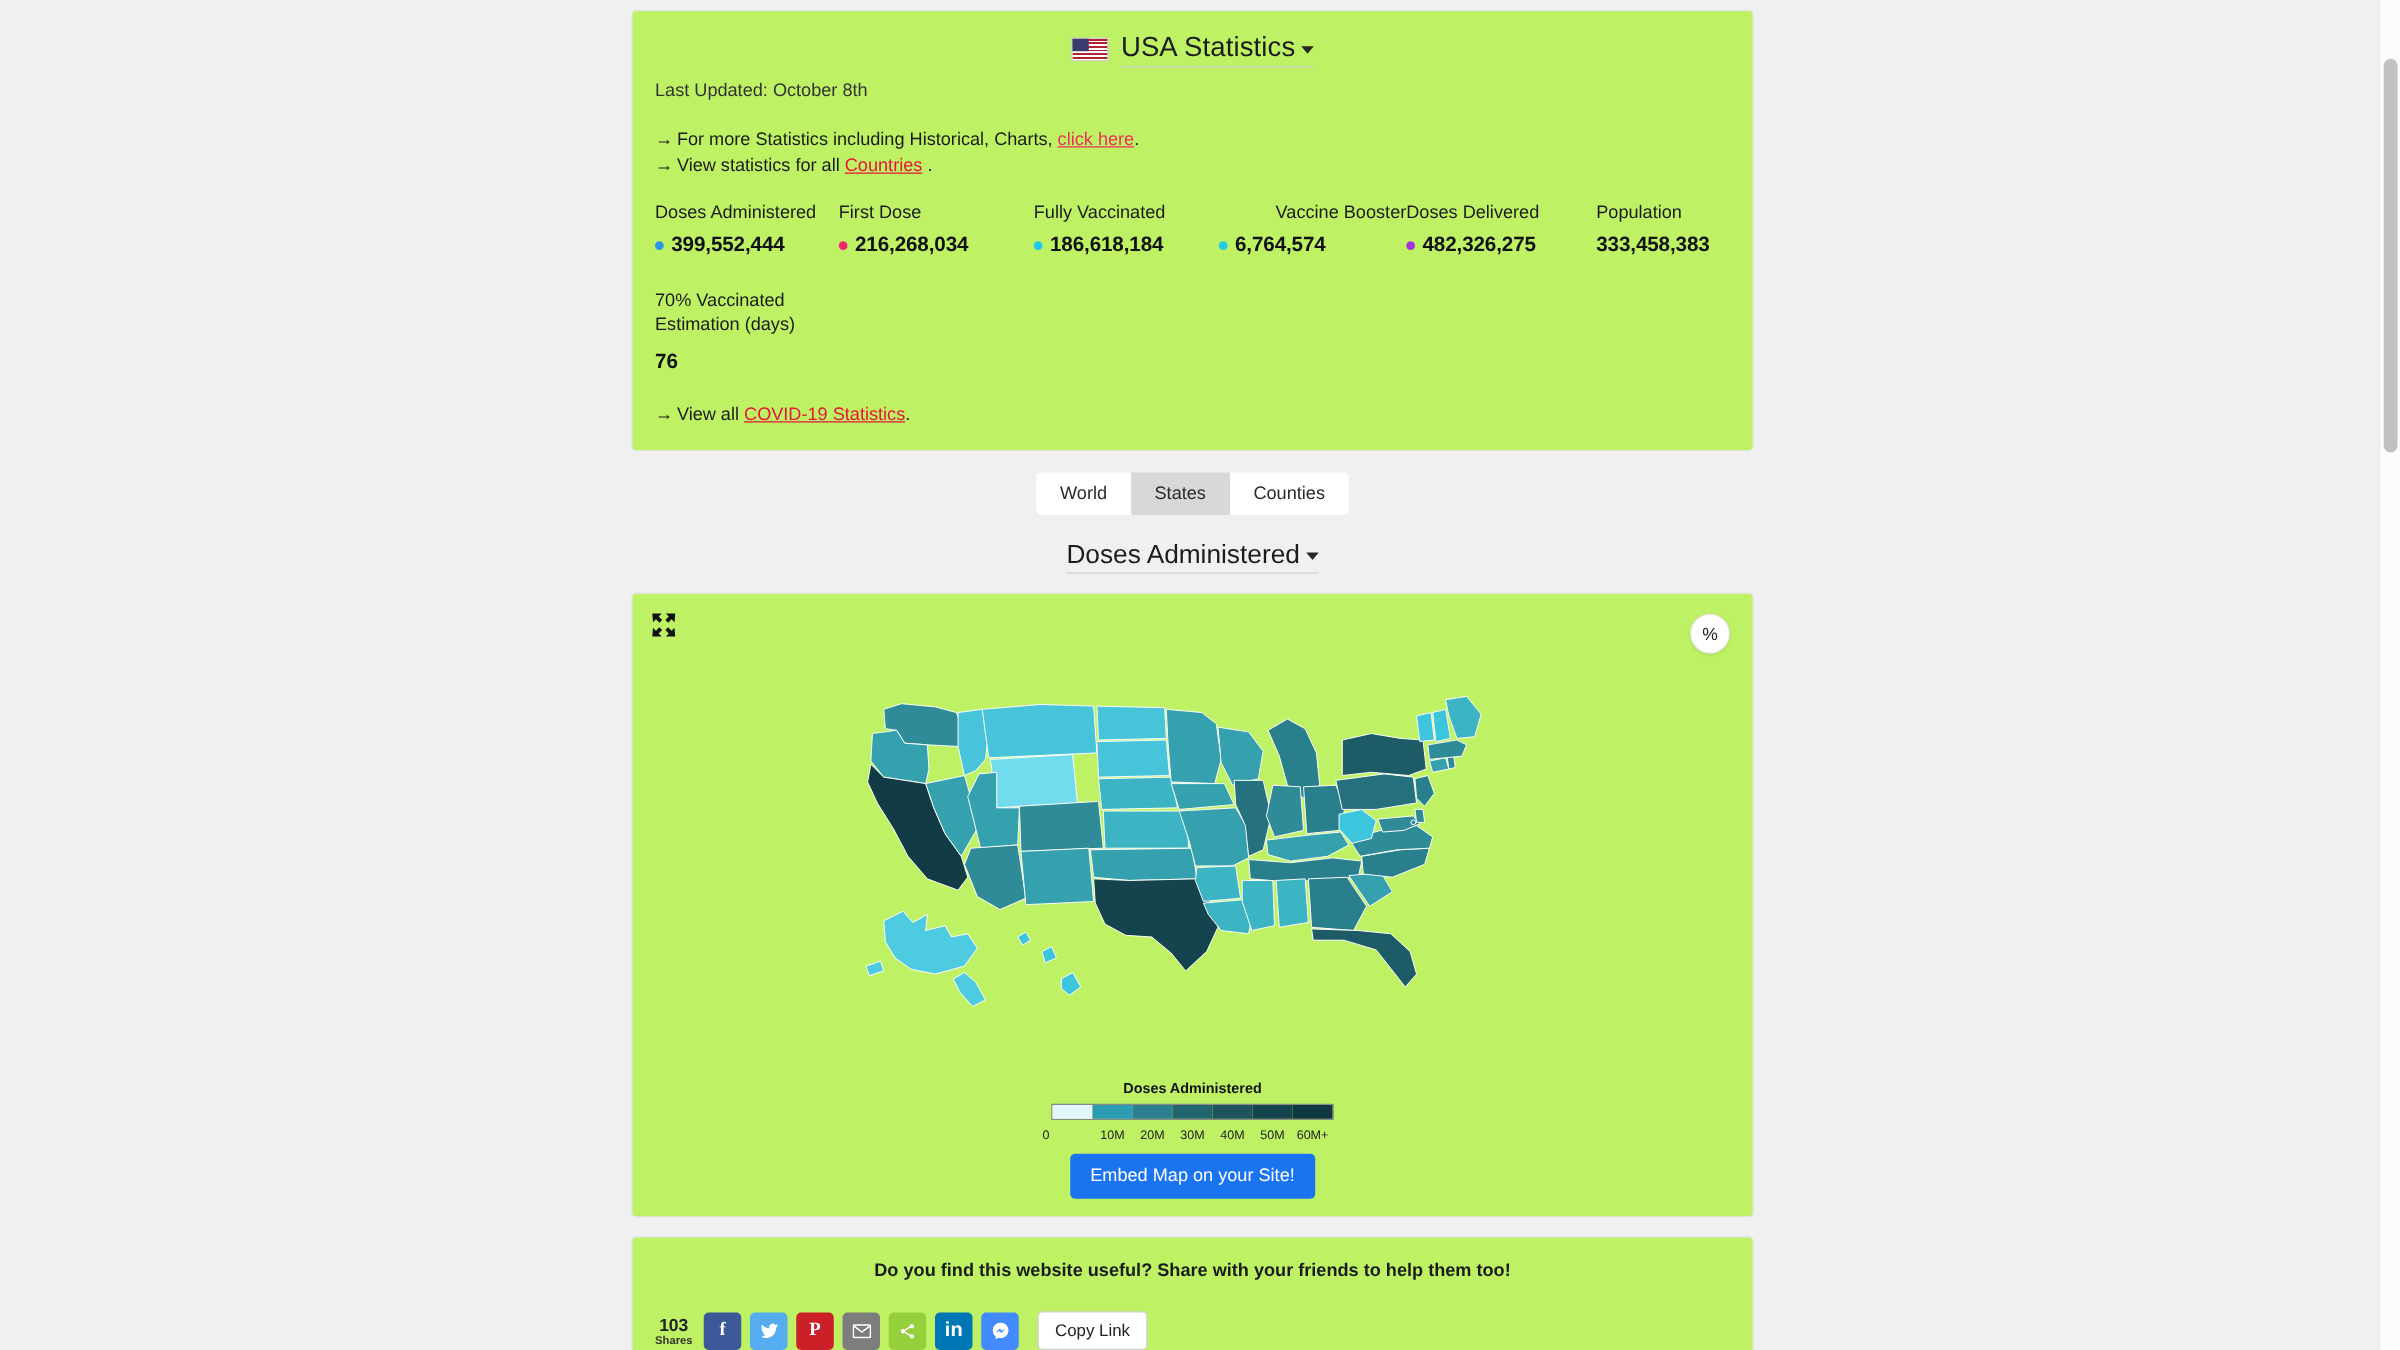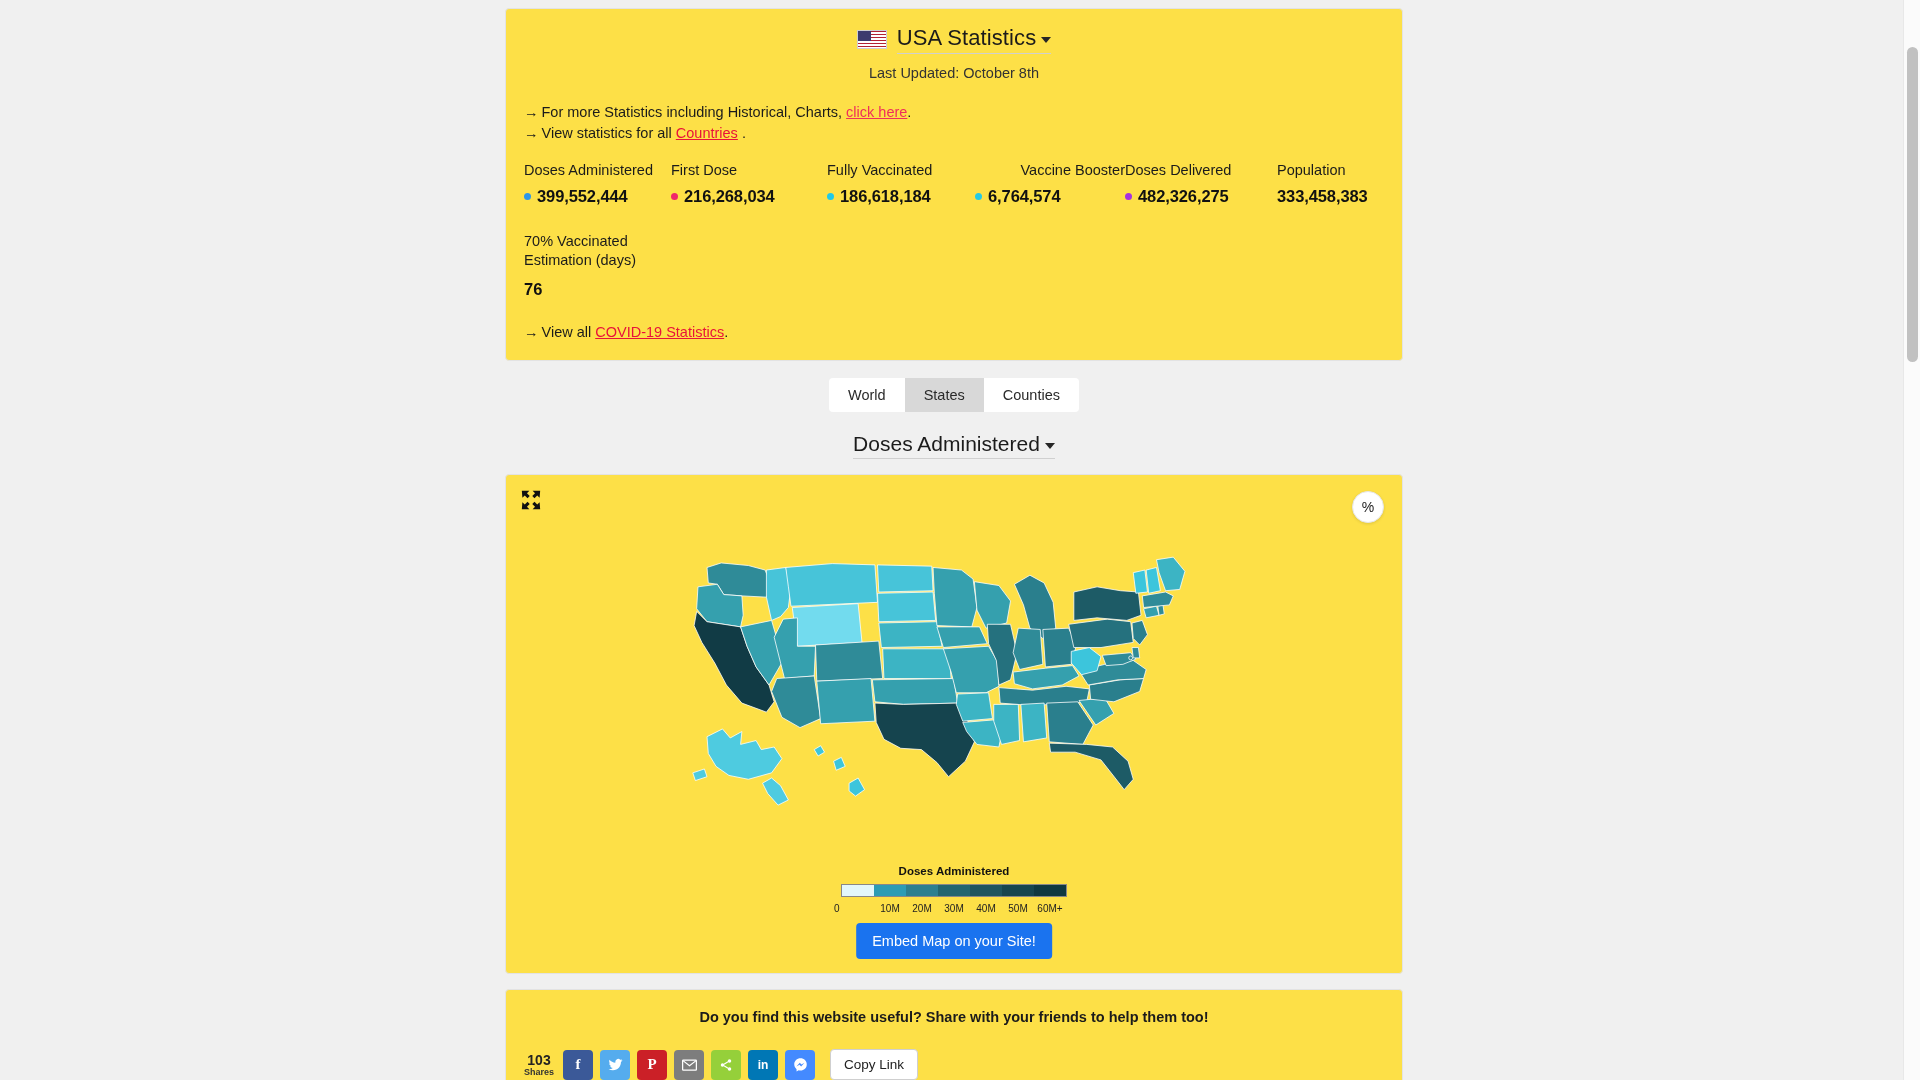--- a/index.html
+++ b/index.html
@@ -37,7 +37,7 @@
   }
 
   .card {
-    background: #fde047;
+    background: #bef264;
     border: 1px solid #e3e3e3;
     border-radius: 4px;
   }

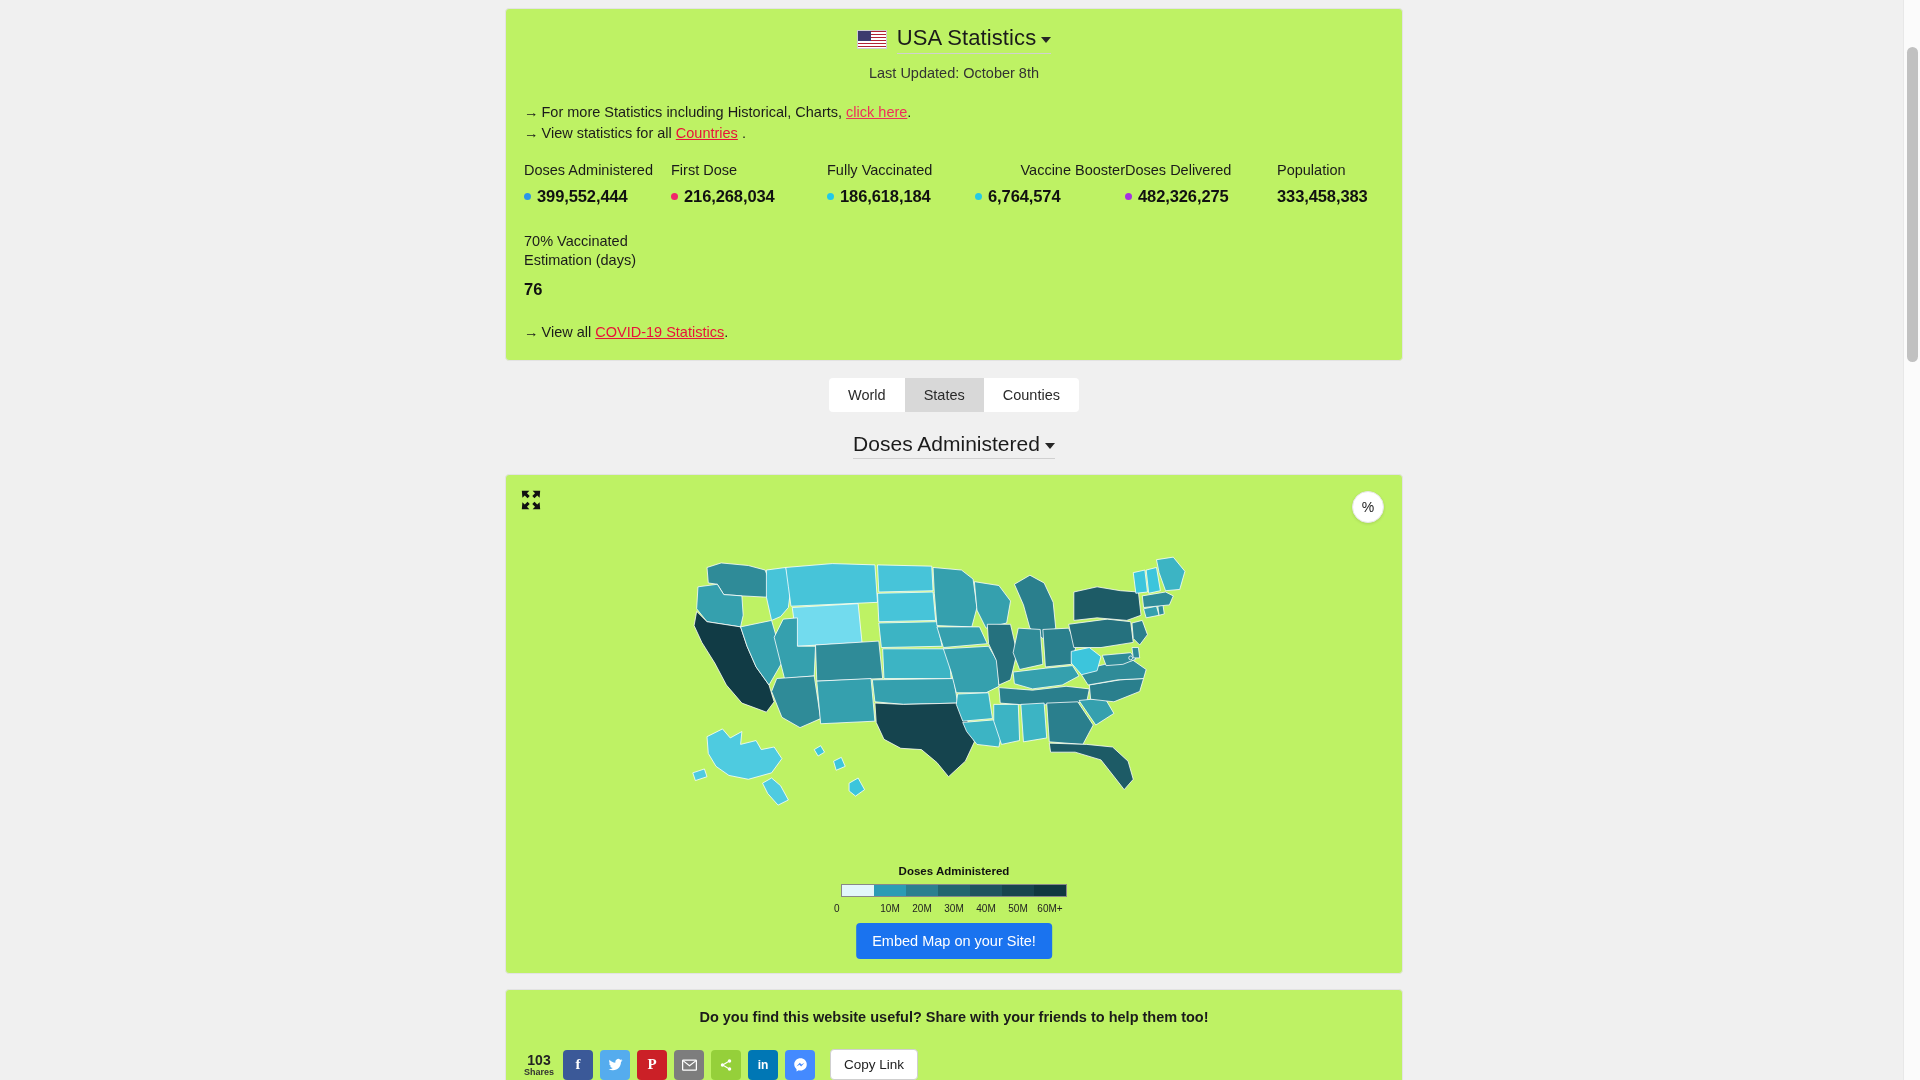--- a/index.html
+++ b/index.html
@@ -78,7 +78,7 @@
     vertical-align: 2px;
   }
   .last-updated {
-    text-align: center; font-size: 14.5px; color: #333;
+    font-size: 14.5px; color: #333;
     margin-top: 11px;
   }
 

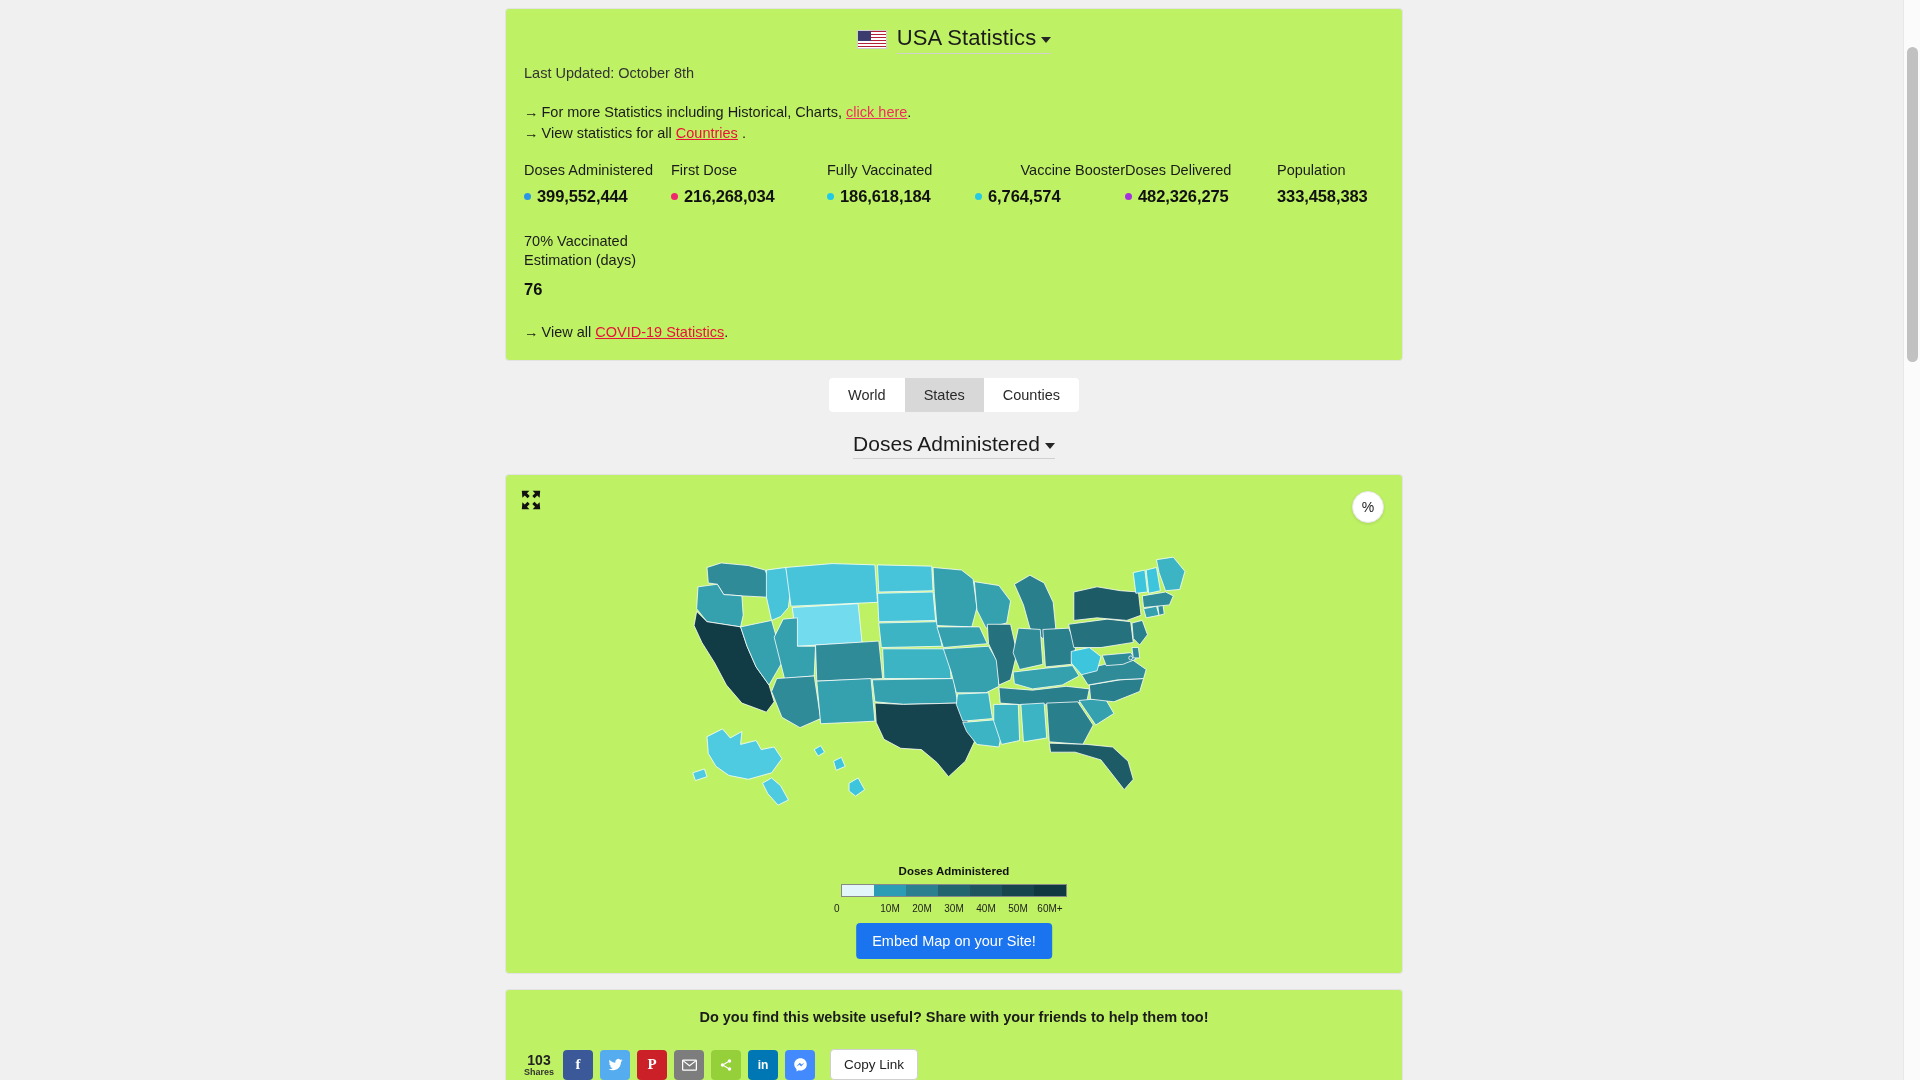--- a/index.html
+++ b/index.html
@@ -504,7 +504,7 @@
               <path d="M8.6 10.6 L15.5 6.4 M8.6 13.4 L15.5 17.6" stroke="#fff" stroke-width="2"></path>
             </svg>
         </div>
-        <div class="sbtn" style="background:#0077b5;font-size:12px;font-weight:bold;text-align:center;">in</div>
+        <div class="sbtn" style="background:#0077b5;font-size:16px;font-weight:bold;text-align:center;">in</div>
         <div class="sbtn" style="background:#448aff;">
           <svg width="15" height="15" viewBox="0 0 24 24" fill="#fff">
               <path d="M12 2C6.3 2 2 6.2 2 11.7c0 3.1 1.4 5.9 3.7 7.7V23l3.4-1.9c.9.3 1.9.4 2.9.4 5.7 0 10-4.2 10-9.7S17.7 2 12 2zm1 13.1-2.6-2.7-5 2.7 5.5-5.8 2.6 2.7 4.9-2.7-5.4 5.8z"></path>

